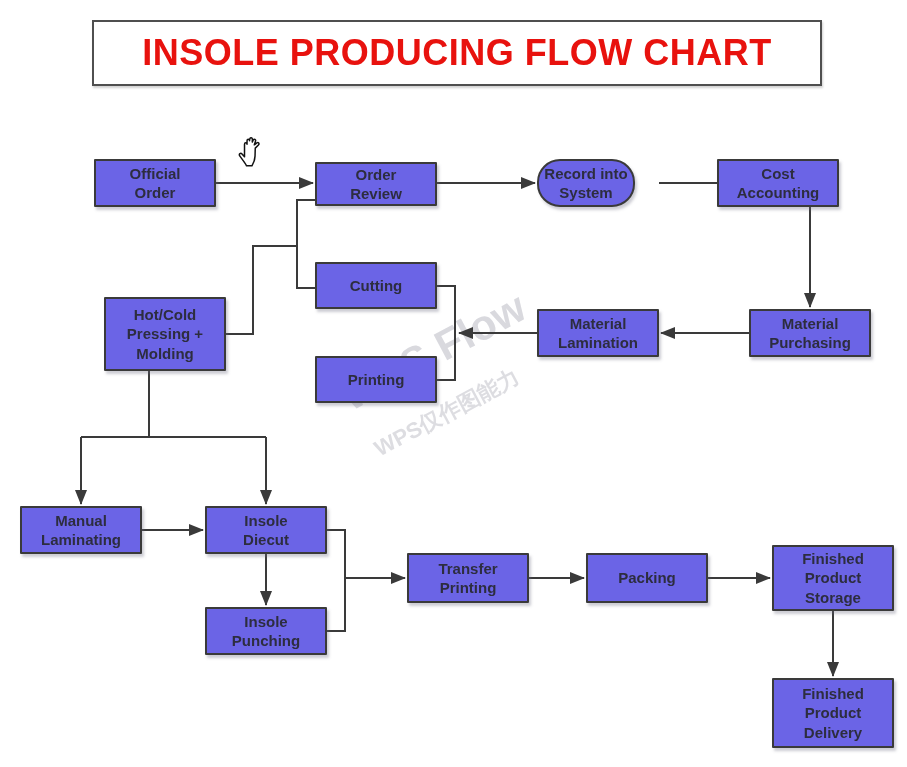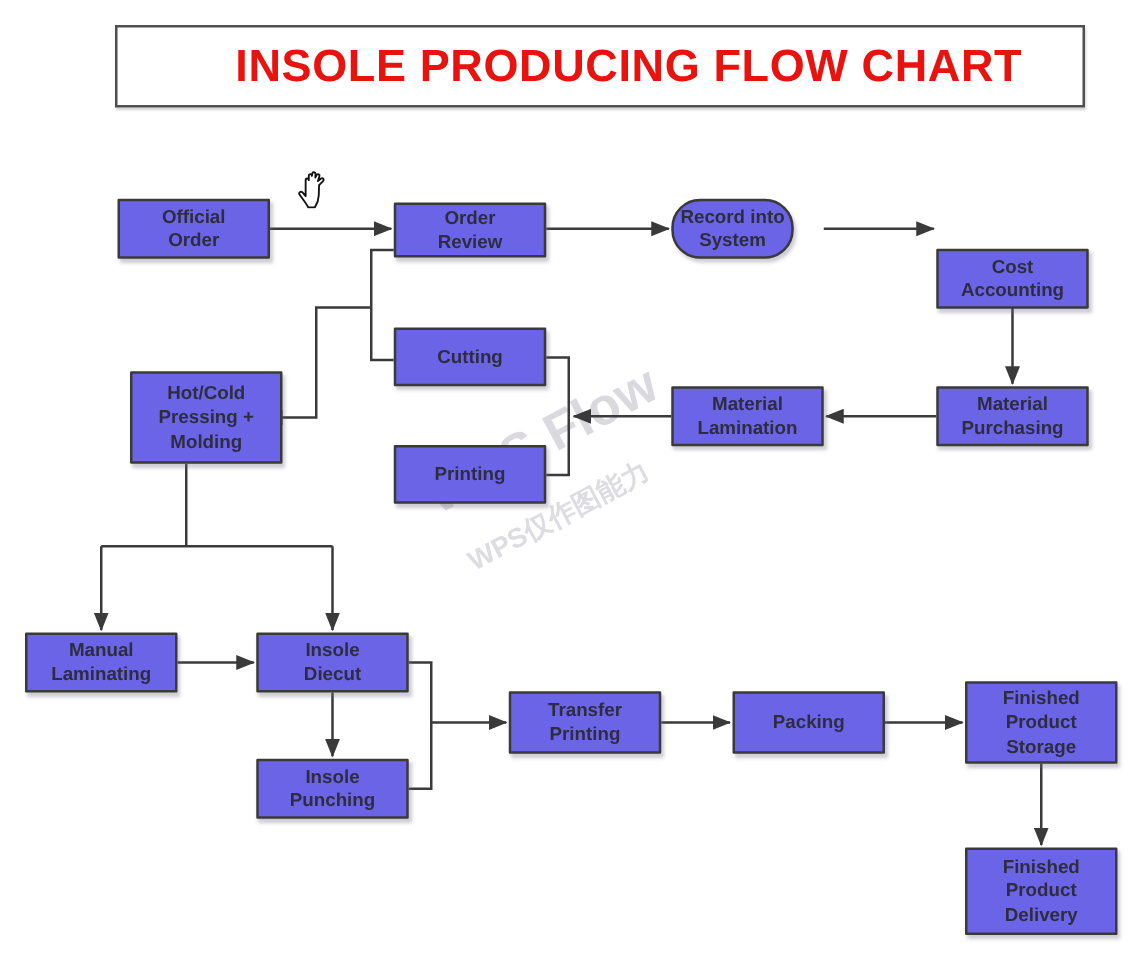--- a/index.html
+++ b/index.html
@@ -26,7 +26,7 @@
     background:#fff;
     border:2px solid var(--title-border);
     box-shadow:1px 2px 2px rgba(0,0,0,0.18);
-    display:flex;align-items:center;justify-content:center;padding-left:46px;
+    display:flex;align-items:center;justify-content:center;
   }
   .title-text{
     color:var(--title-text);

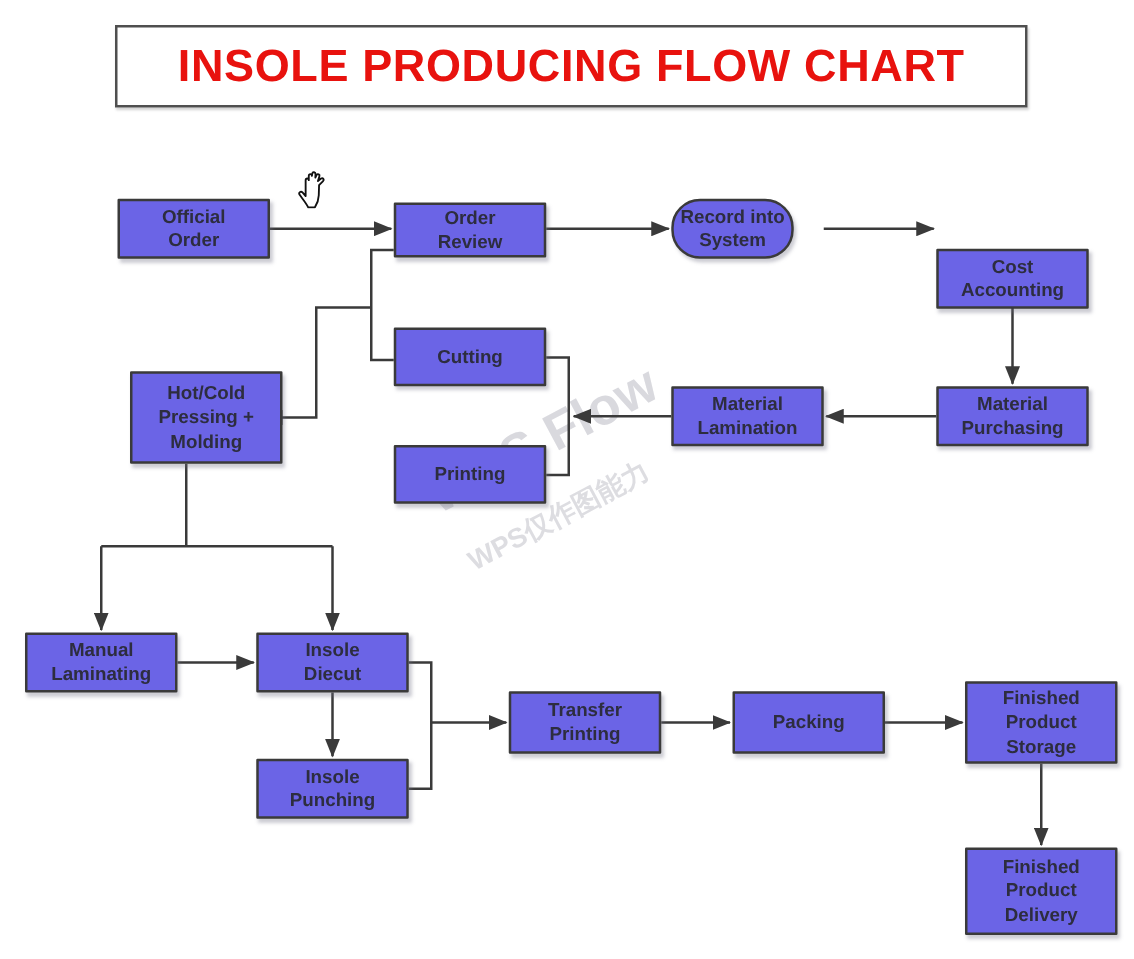--- a/index.html
+++ b/index.html
@@ -142,7 +142,7 @@
     <span class="node-label">Record into
 System</span>
   </div>
-  <div class="node" style="left:749px;top:159px;width:122px;height:48px;margin-top:40px;">
+  <div class="node" style="left:717px;top:159px;width:122px;height:48px;">
     <span class="node-label">Cost
 Accounting</span>
   </div>

